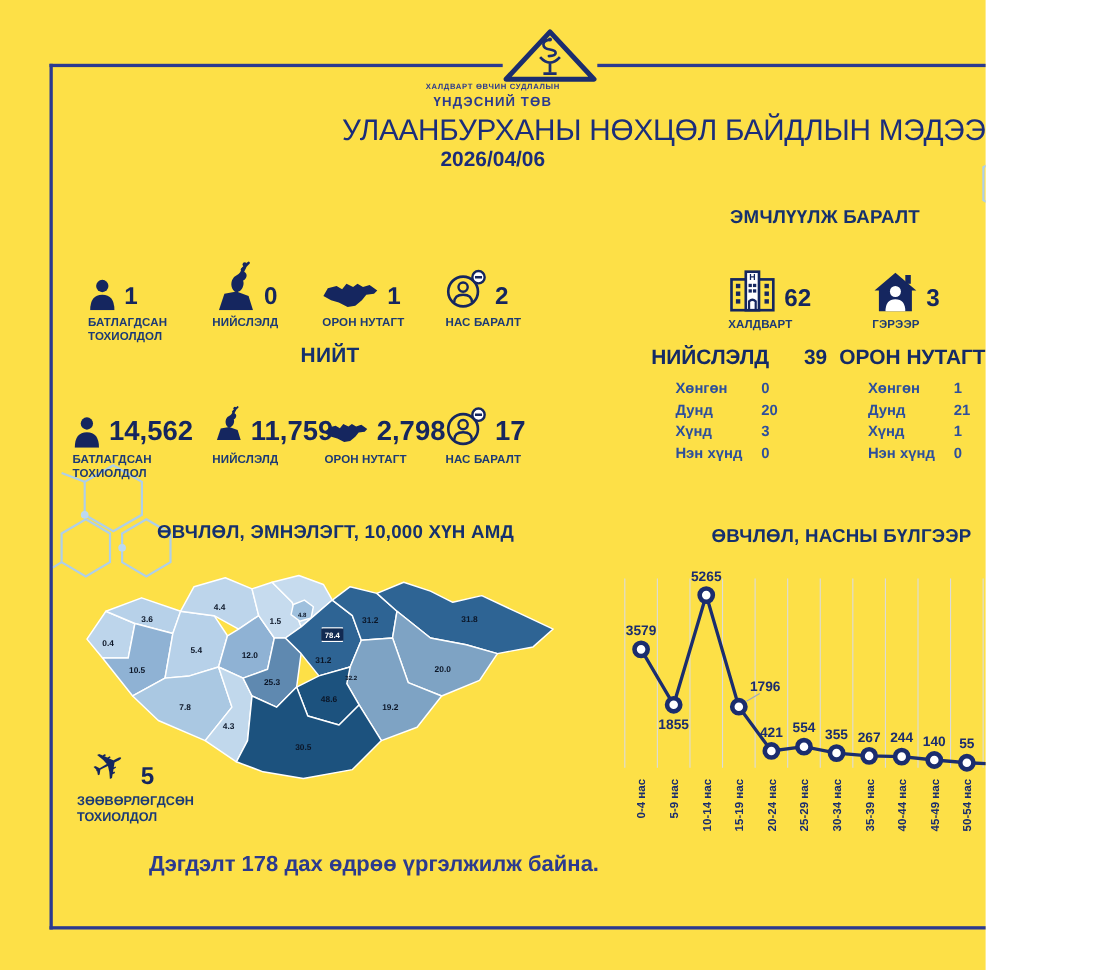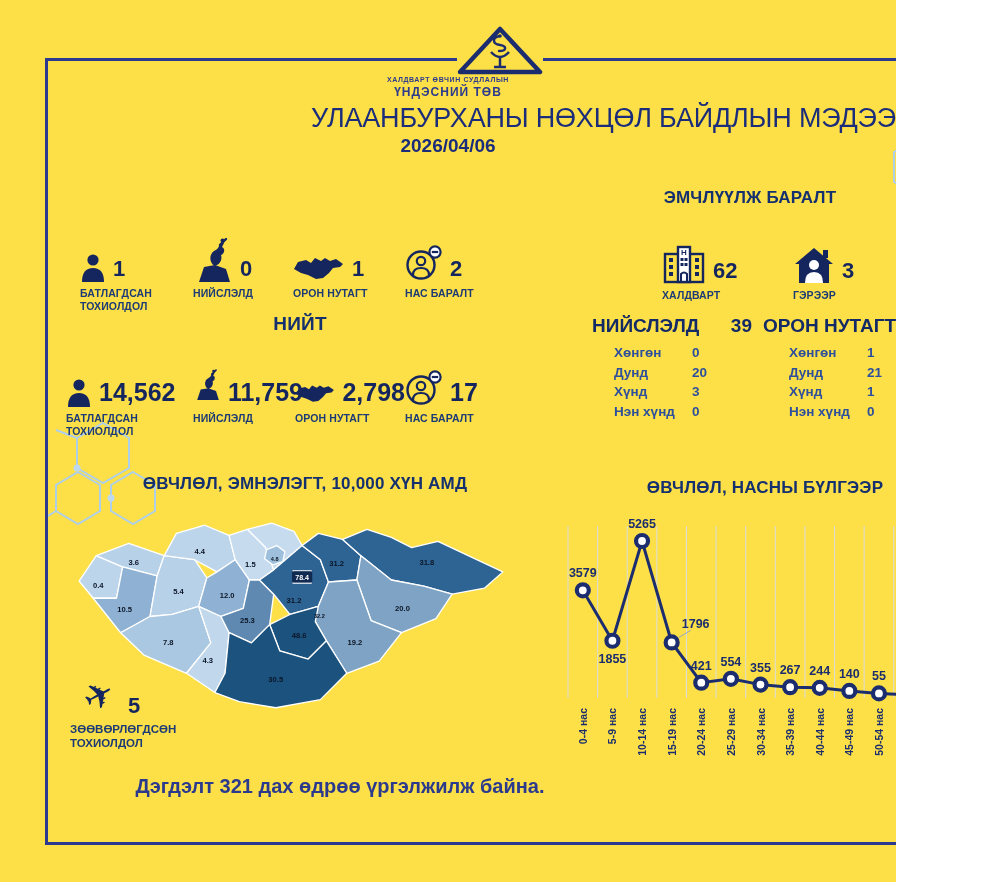--- a/index.html
+++ b/index.html
@@ -378,7 +378,7 @@
       <text transform="translate(379.19230769230774,196) rotate(-90)" text-anchor="end" font-size="10.5" font-weight="600" fill="#1b2d6e">60-64 нас</text>
     </svg>
 
-  <div class="footer-text">Дэгдэлт 321 дах өдрөө үргэлжилж байна.</div>
+  <div class="footer-text">Дэгдэлт 178 дах өдрөө үргэлжилж байна.</div>
 
 </div>
 

